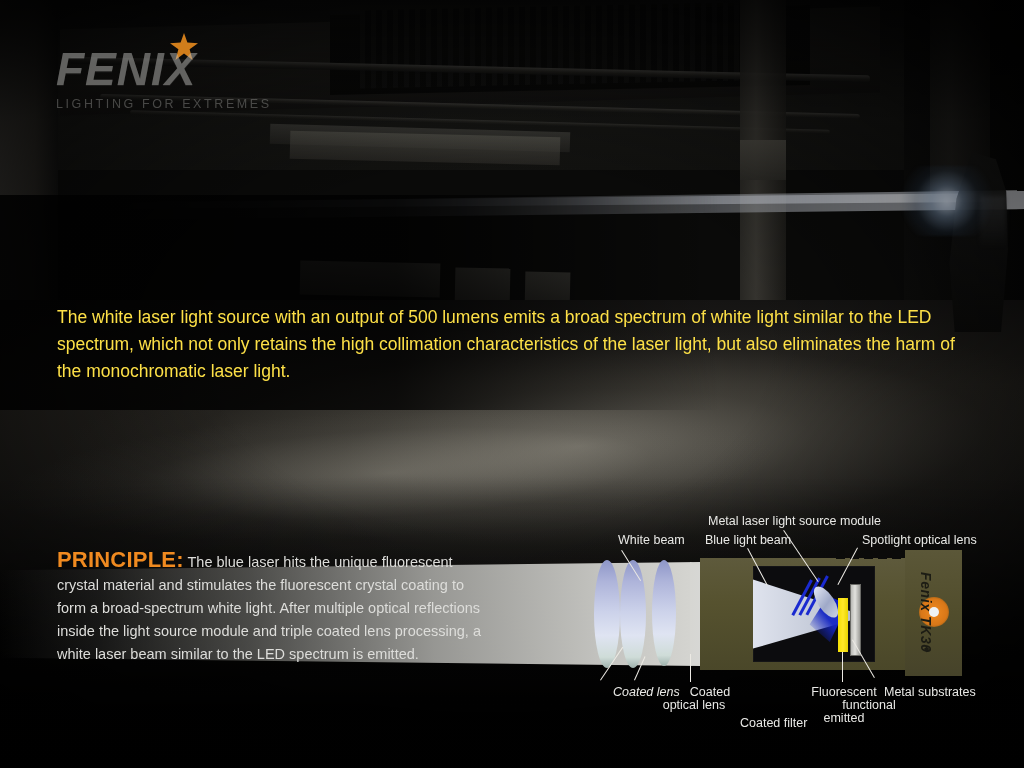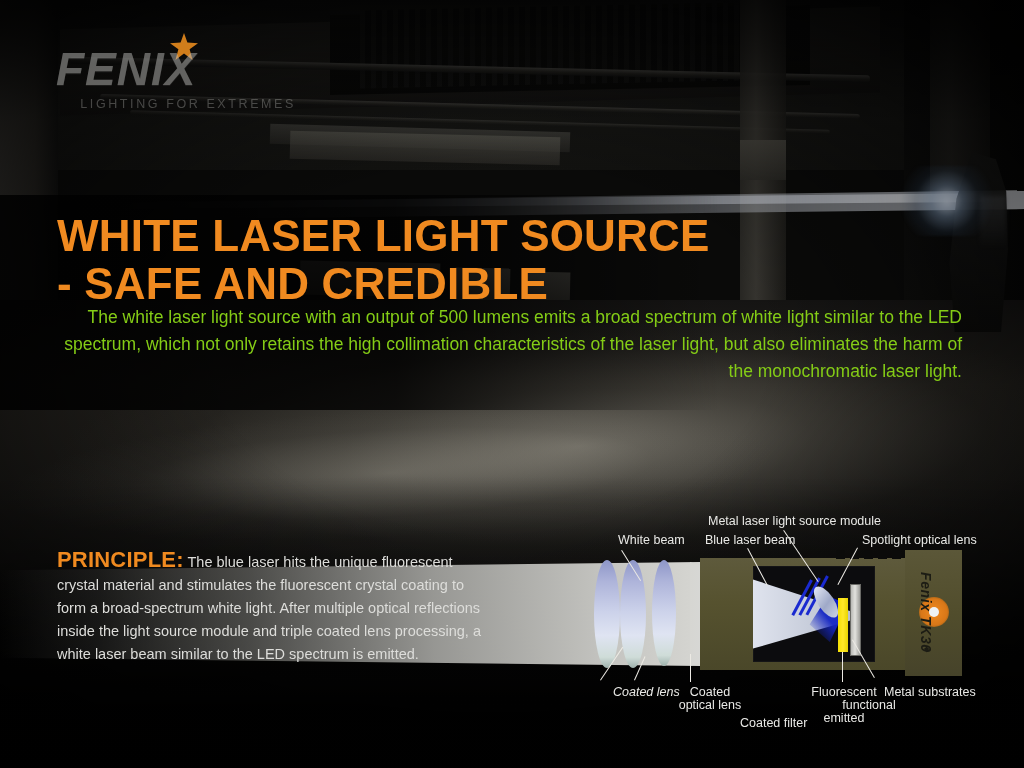--- a/index.html
+++ b/index.html
@@ -156,7 +156,7 @@
   }
   .logo-tag {
     margin-top:5px; font-size:12.5px; letter-spacing:2.6px;
-    color:#9b9b98; opacity:.42;text-align:right;
+    color:#9b9b98; opacity:.42;
   }
 
   

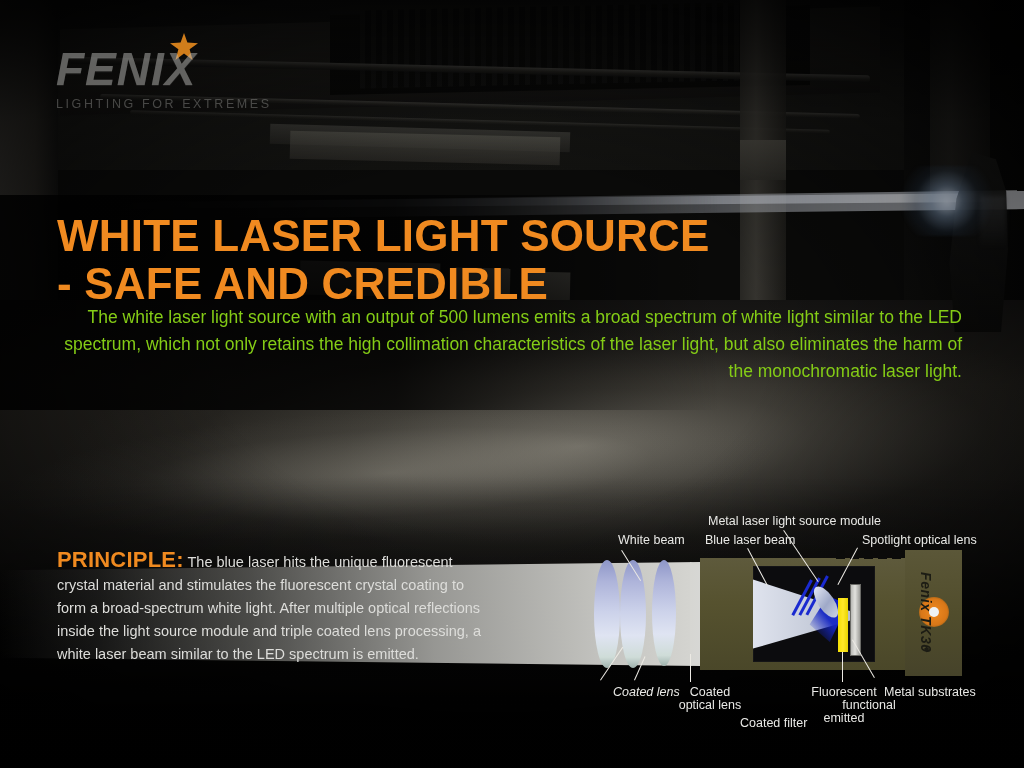--- a/index.html
+++ b/index.html
@@ -326,10 +326,6 @@
     <div class="logo-tag">LIGHTING FOR EXTREMES</div>
   </div>
 
-  <div class="headline">
-    <span class="l1">WHITE LASER LIGHT SOURCE</span>
-    <span class="l2">- SAFE AND CREDIBLE</span>
-  </div>
 
   <div class="body-copy">The white laser light source with an output of 500 lumens emits a broad spectrum of white light similar to the LED spectrum, which not only retains the high collimation characteristics of the laser light, but also eliminates the harm of the monochromatic laser light.</div>
 

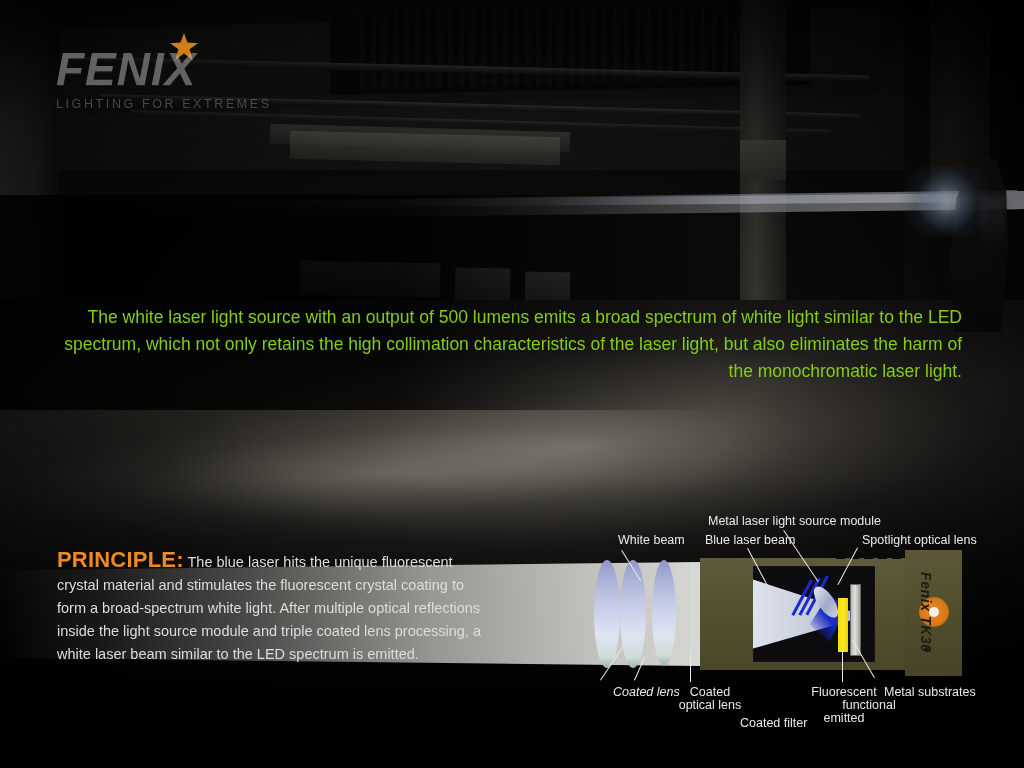--- a/index.html
+++ b/index.html
@@ -169,7 +169,7 @@
 
   .body-copy {
     position:absolute; left:57px; top:304px; width:905px;
-    color:#84cc16; font-size:17.5px; line-height:27px;text-align:right;
+    color:#fde047; font-size:17.5px; line-height:27px;
   }
 
   

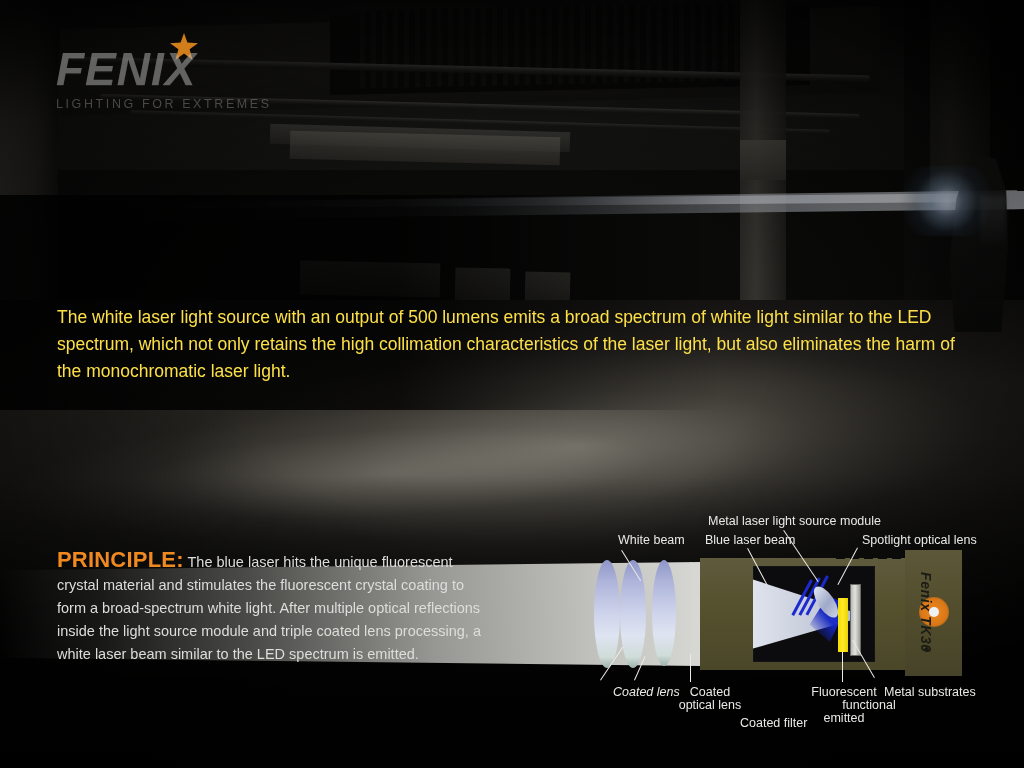--- a/index.html
+++ b/index.html
@@ -377,7 +377,7 @@
     <div class="leader" style="left:874px;top:178px;width:44px;transform:rotate(-120deg);"></div>
 
     <div class="lbl" style="left:618px;top:33px;">White beam</div>
-    <div class="lbl" style="left:705px;top:33px;">Blue laser beam</div>
+    <div class="lbl" style="left:705px;top:33px;">Blue light beam</div>
     <div class="lbl" style="left:708px;top:14px;">Metal laser light source module</div>
     <div class="lbl" style="left:862px;top:33px;">Spotlight optical lens</div>
 

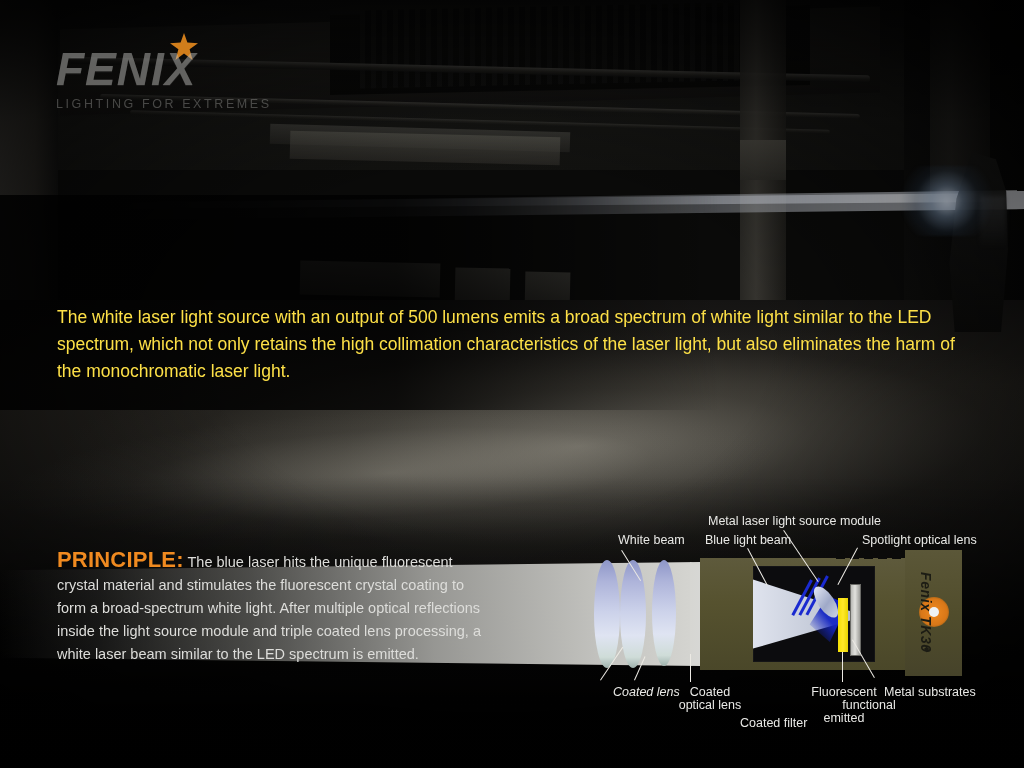--- a/index.html
+++ b/index.html
@@ -383,7 +383,7 @@
 
     <div class="lbl" style="left:613px;top:185px;font-style:italic;">Coated lens</div>
     <div class="lbl ctr" style="left:680px;top:185px;width:60px;">Coated</div>
-    <div class="lbl ctr" style="left:674px;top:198px;width:72px;text-align:center;">optical lens</div>
+    <div class="lbl ctr" style="left:658px;top:198px;width:72px;text-align:center;">optical lens</div>
     <div class="lbl" style="left:740px;top:185px;margin-top:31px;">Coated filter</div>
     <div class="lbl ctr" style="left:810px;top:185px;width:68px;">Fluorescent</div>
     <div class="lbl ctr" style="left:810px;top:198px;width:68px;margin-left:25px;">functional</div>

